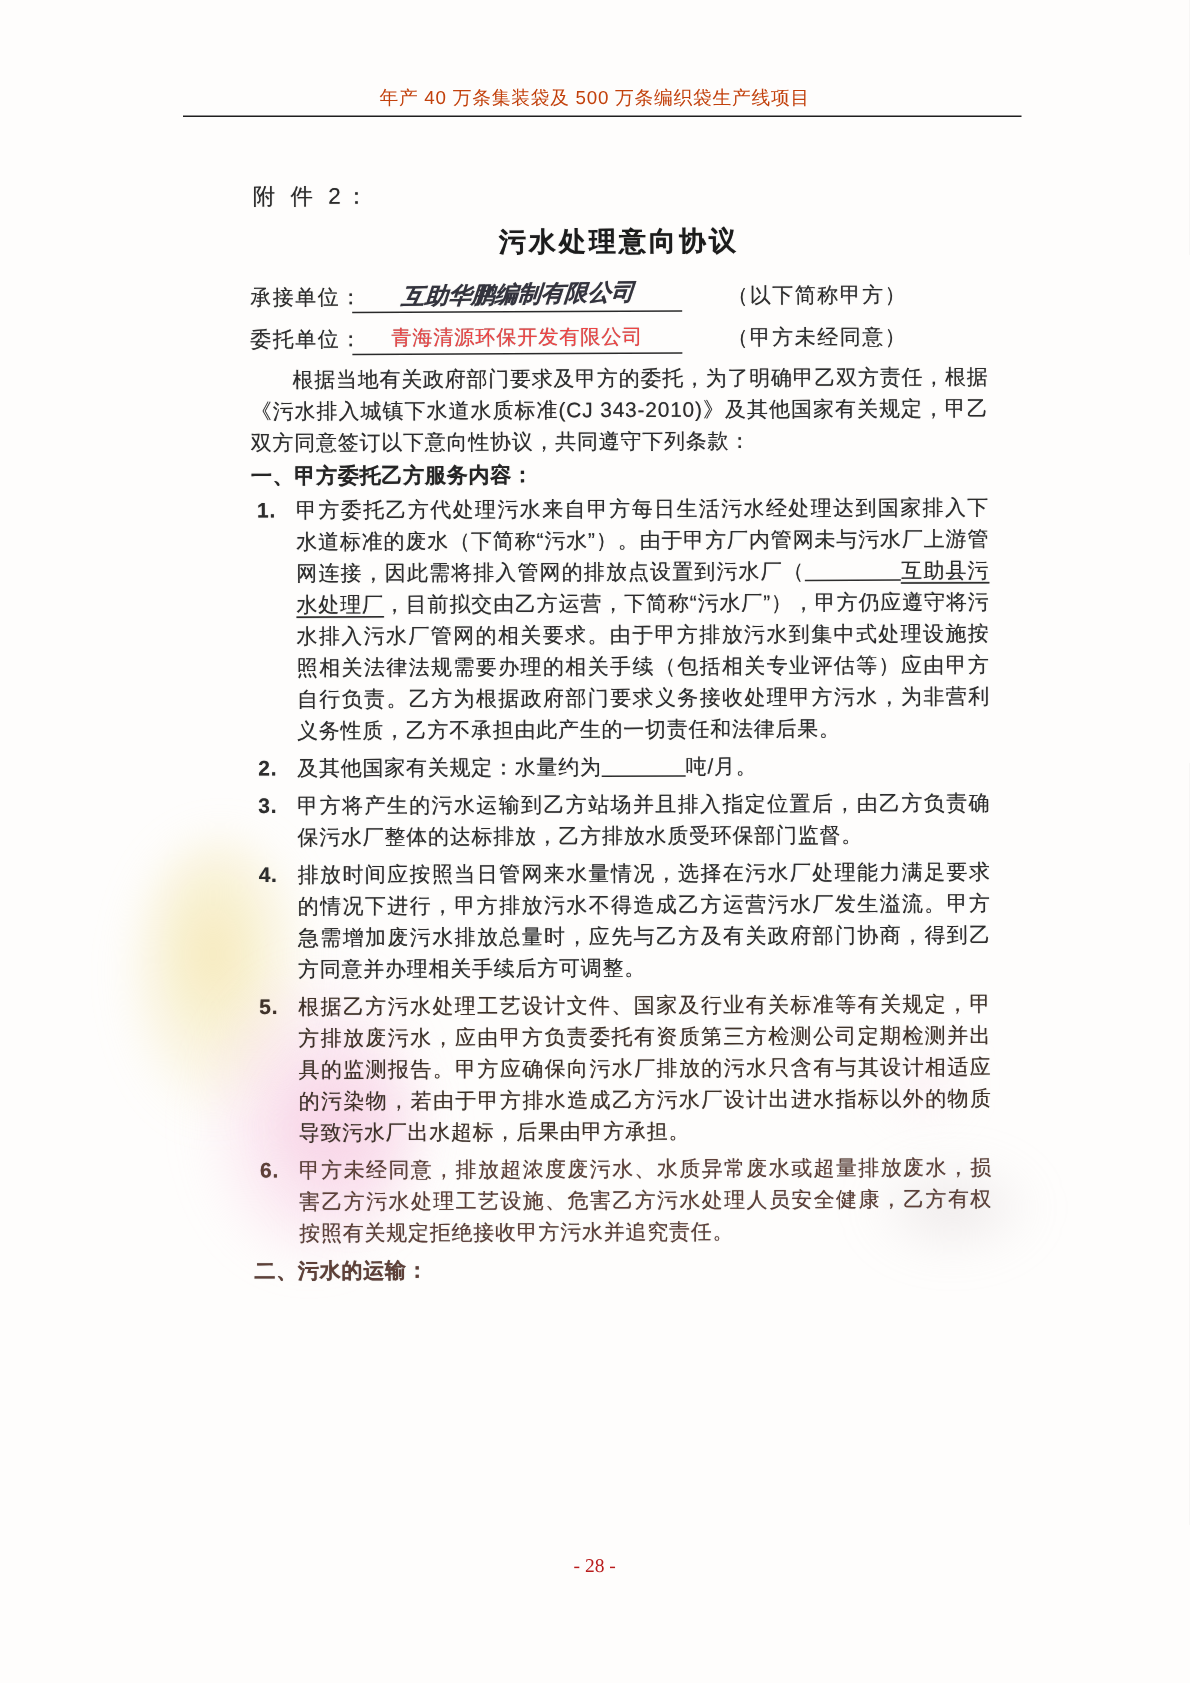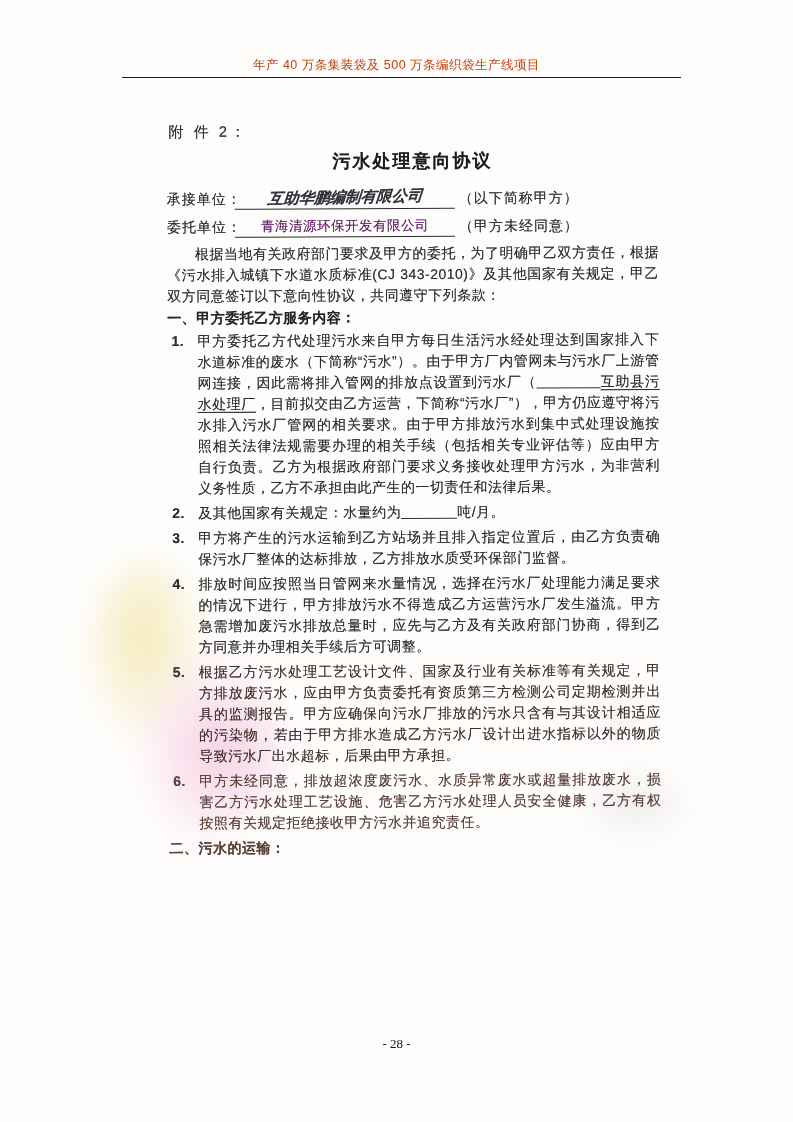--- a/index.html
+++ b/index.html
@@ -58,7 +58,7 @@
     color:#33333d;letter-spacing:0;
   }
   .print-u{font-size:13.5px;color:#701a75;}
-  .psuffix{letter-spacing:1px;}
+  .psuffix{letter-spacing:1px;margin-left:26px;}
   .intro{
     margin-top:6px;text-indent:2em;text-align:justify;
   }

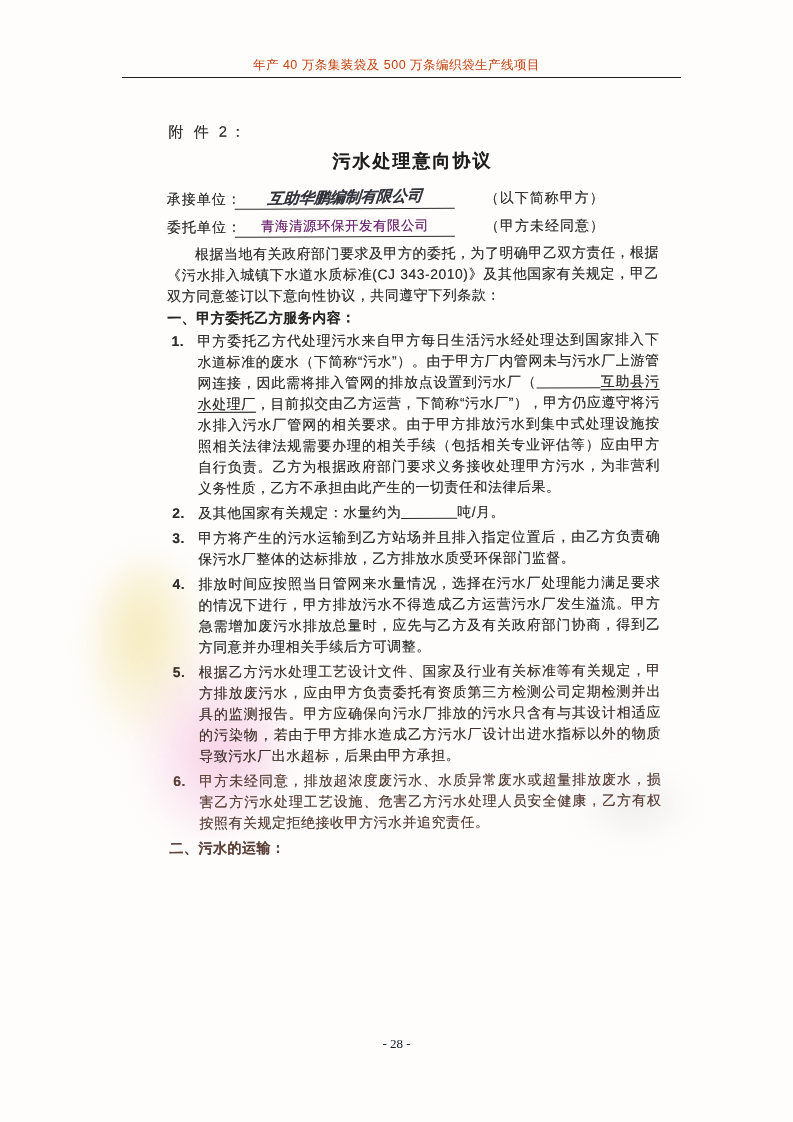--- a/index.html
+++ b/index.html
@@ -57,7 +57,7 @@
     transform:skewX(-6deg) rotate(-1deg);display:inline-block;
     color:#33333d;letter-spacing:0;
   }
-  .print-u{font-size:13.5px;color:#701a75;}
+  .print-u{font-size:13.5px;color:#ef4444;}
   .psuffix{letter-spacing:1px;margin-left:26px;}
   .intro{
     margin-top:6px;text-indent:2em;text-align:justify;

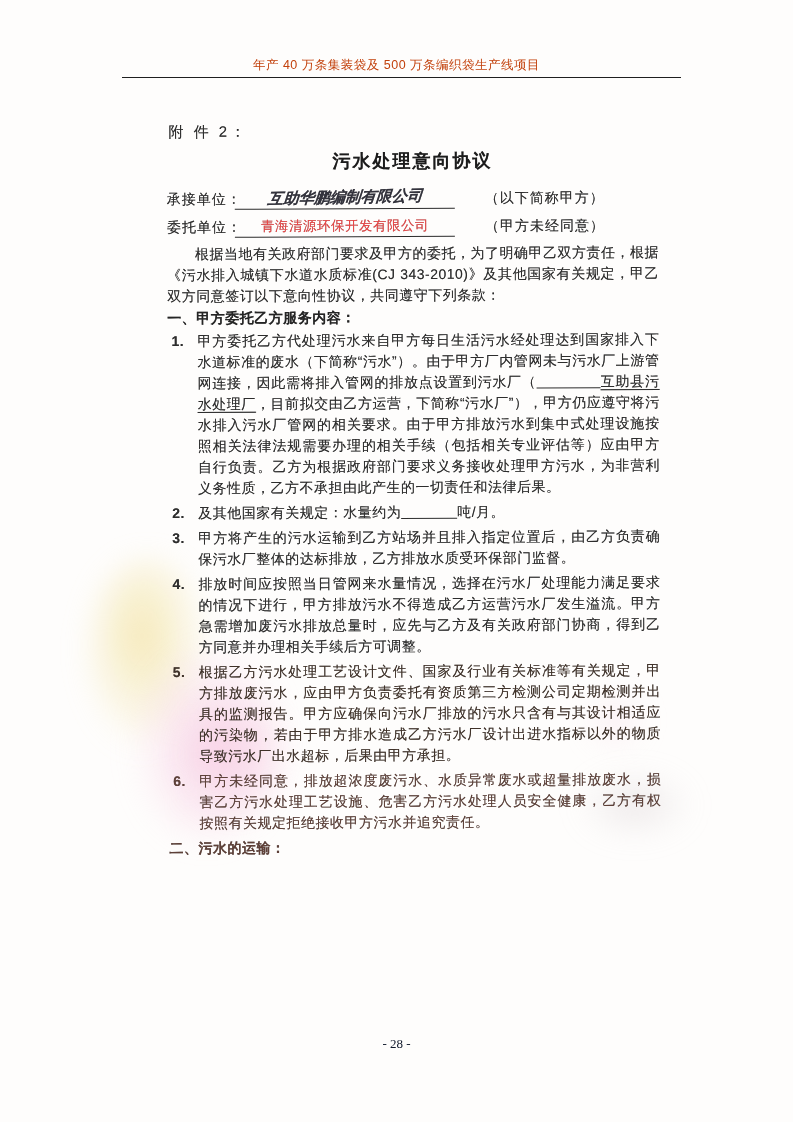--- a/index.html
+++ b/index.html
@@ -76,7 +76,7 @@
   .ufill{text-decoration:underline;text-underline-offset:3px;}
   .footer{
     position:absolute;left:0;top:1036px;width:100%;text-align:center;
-    font-family:"Liberation Serif",serif;font-size:13px;color:#0f172a;
+    font-family:"Liberation Serif",serif;font-size:13px;color:#b91c1c;
   }
 </style>
 </head>

